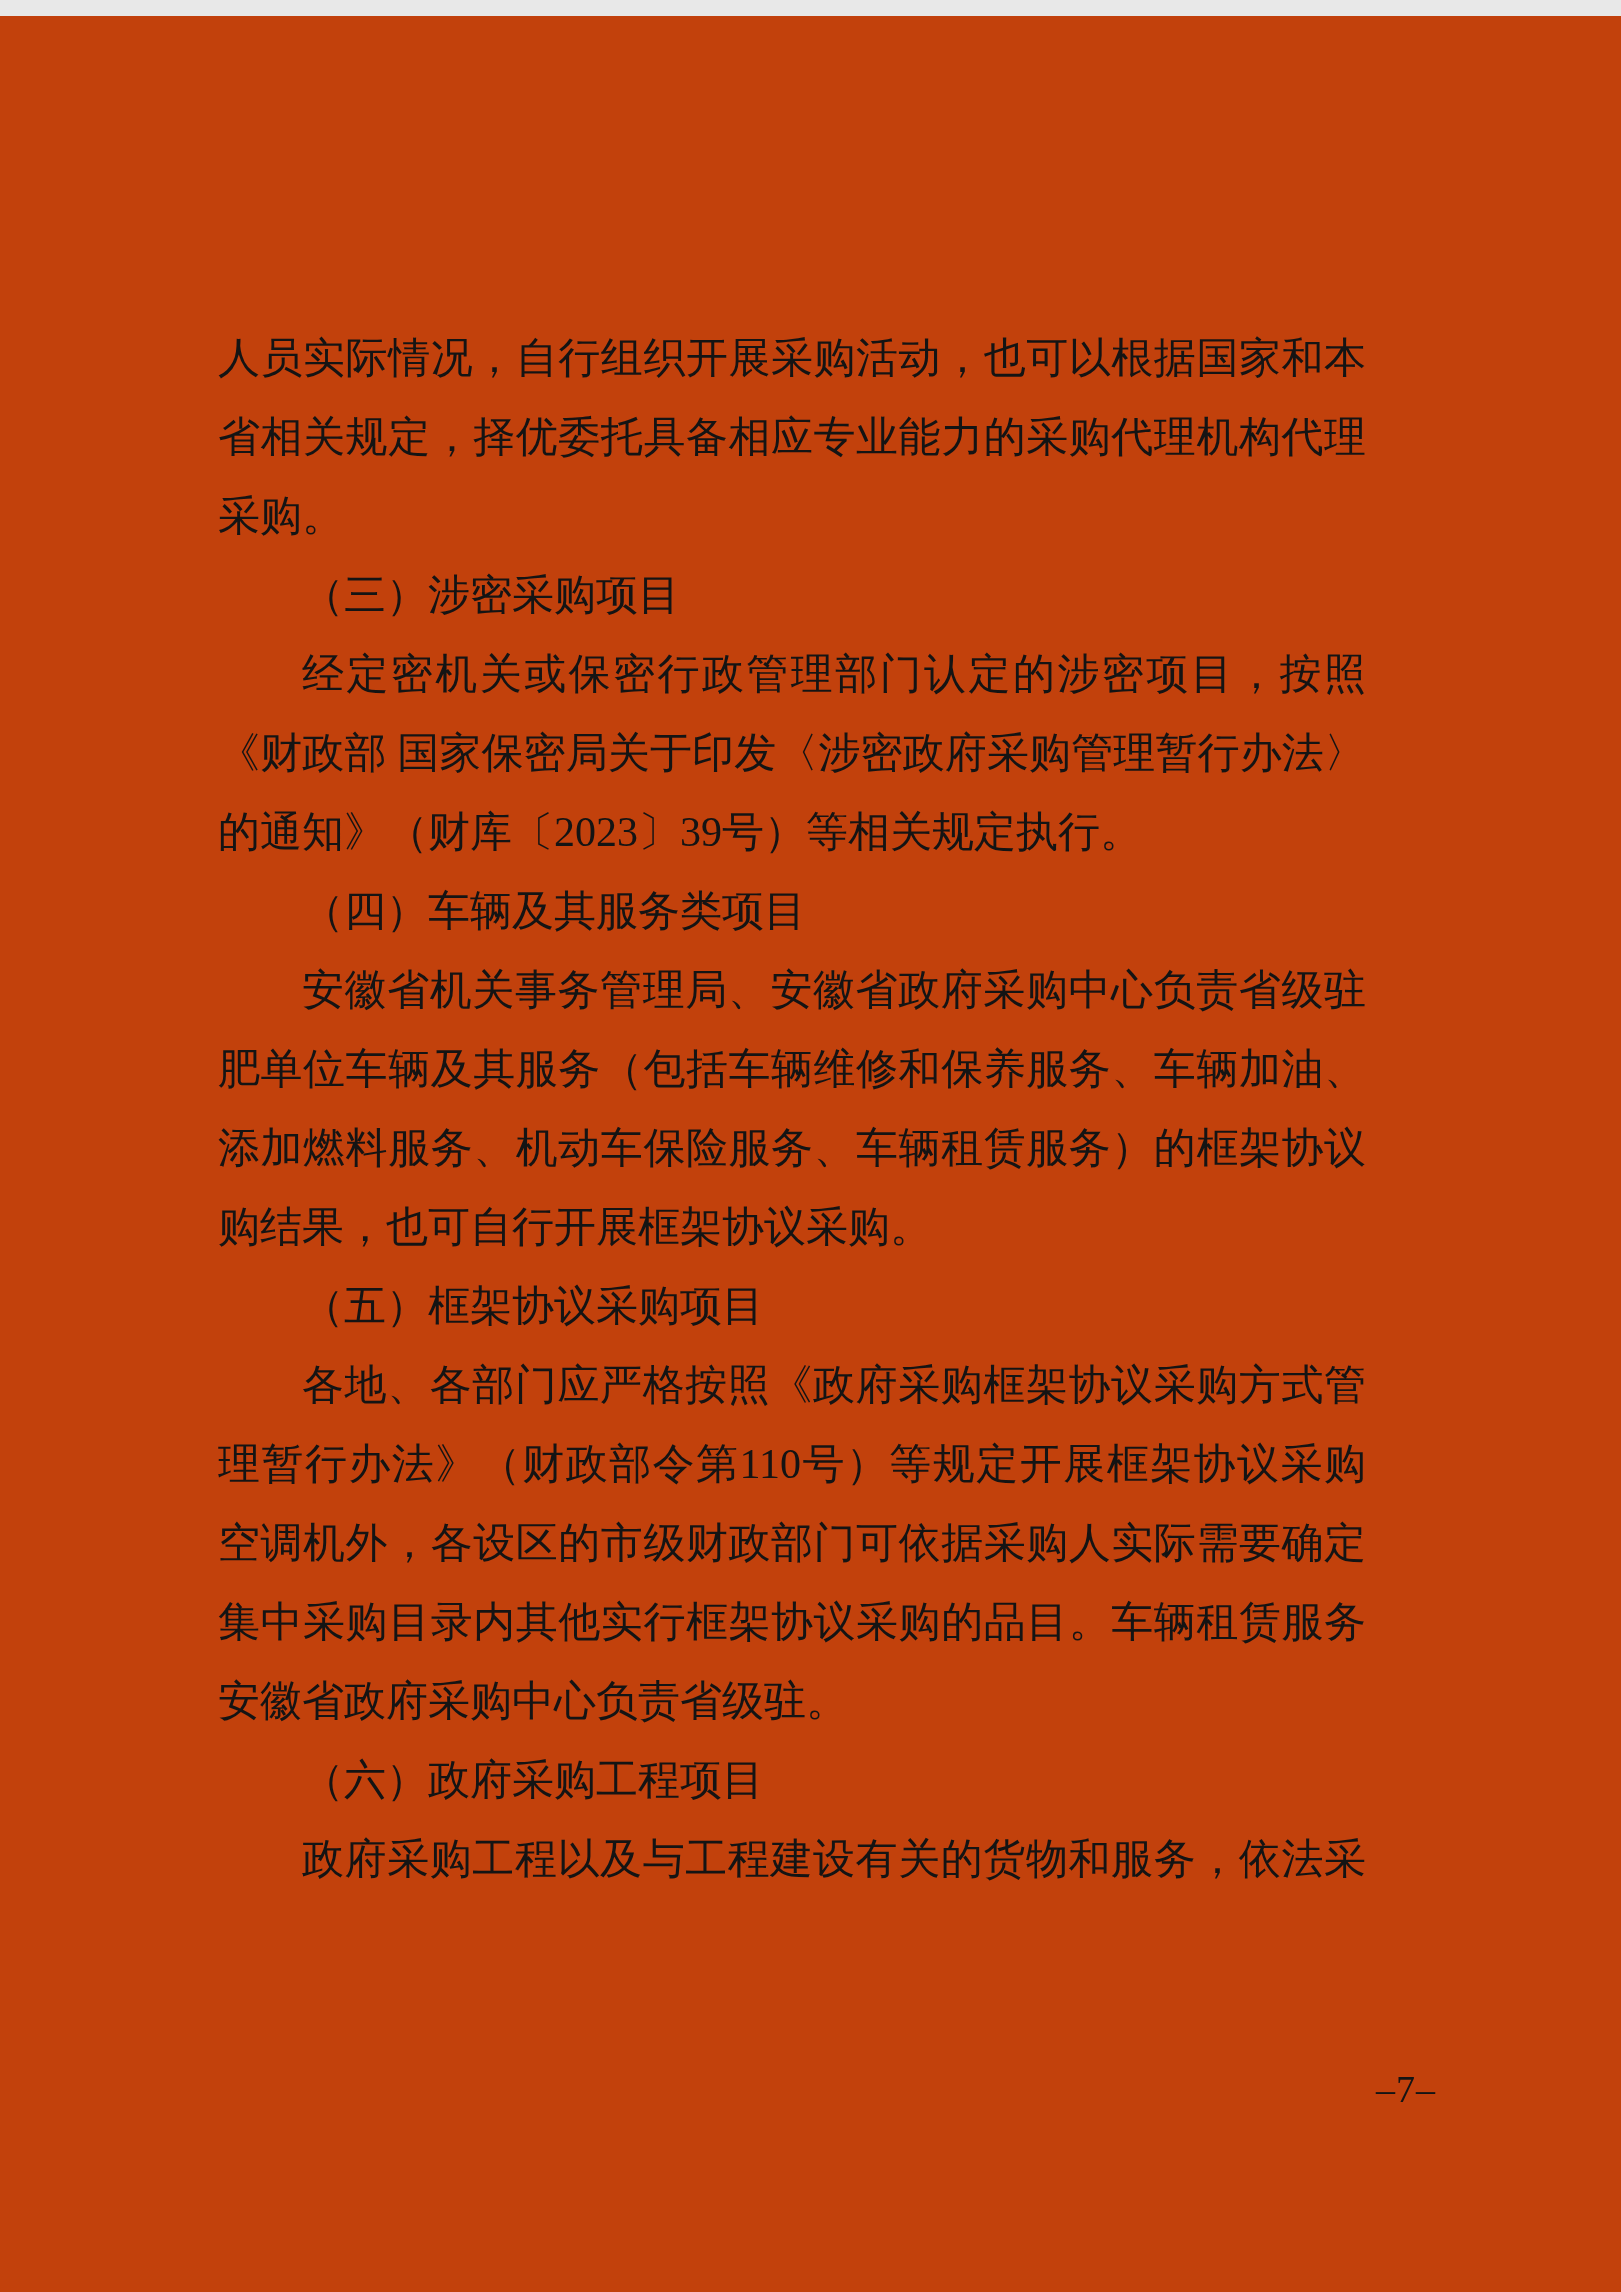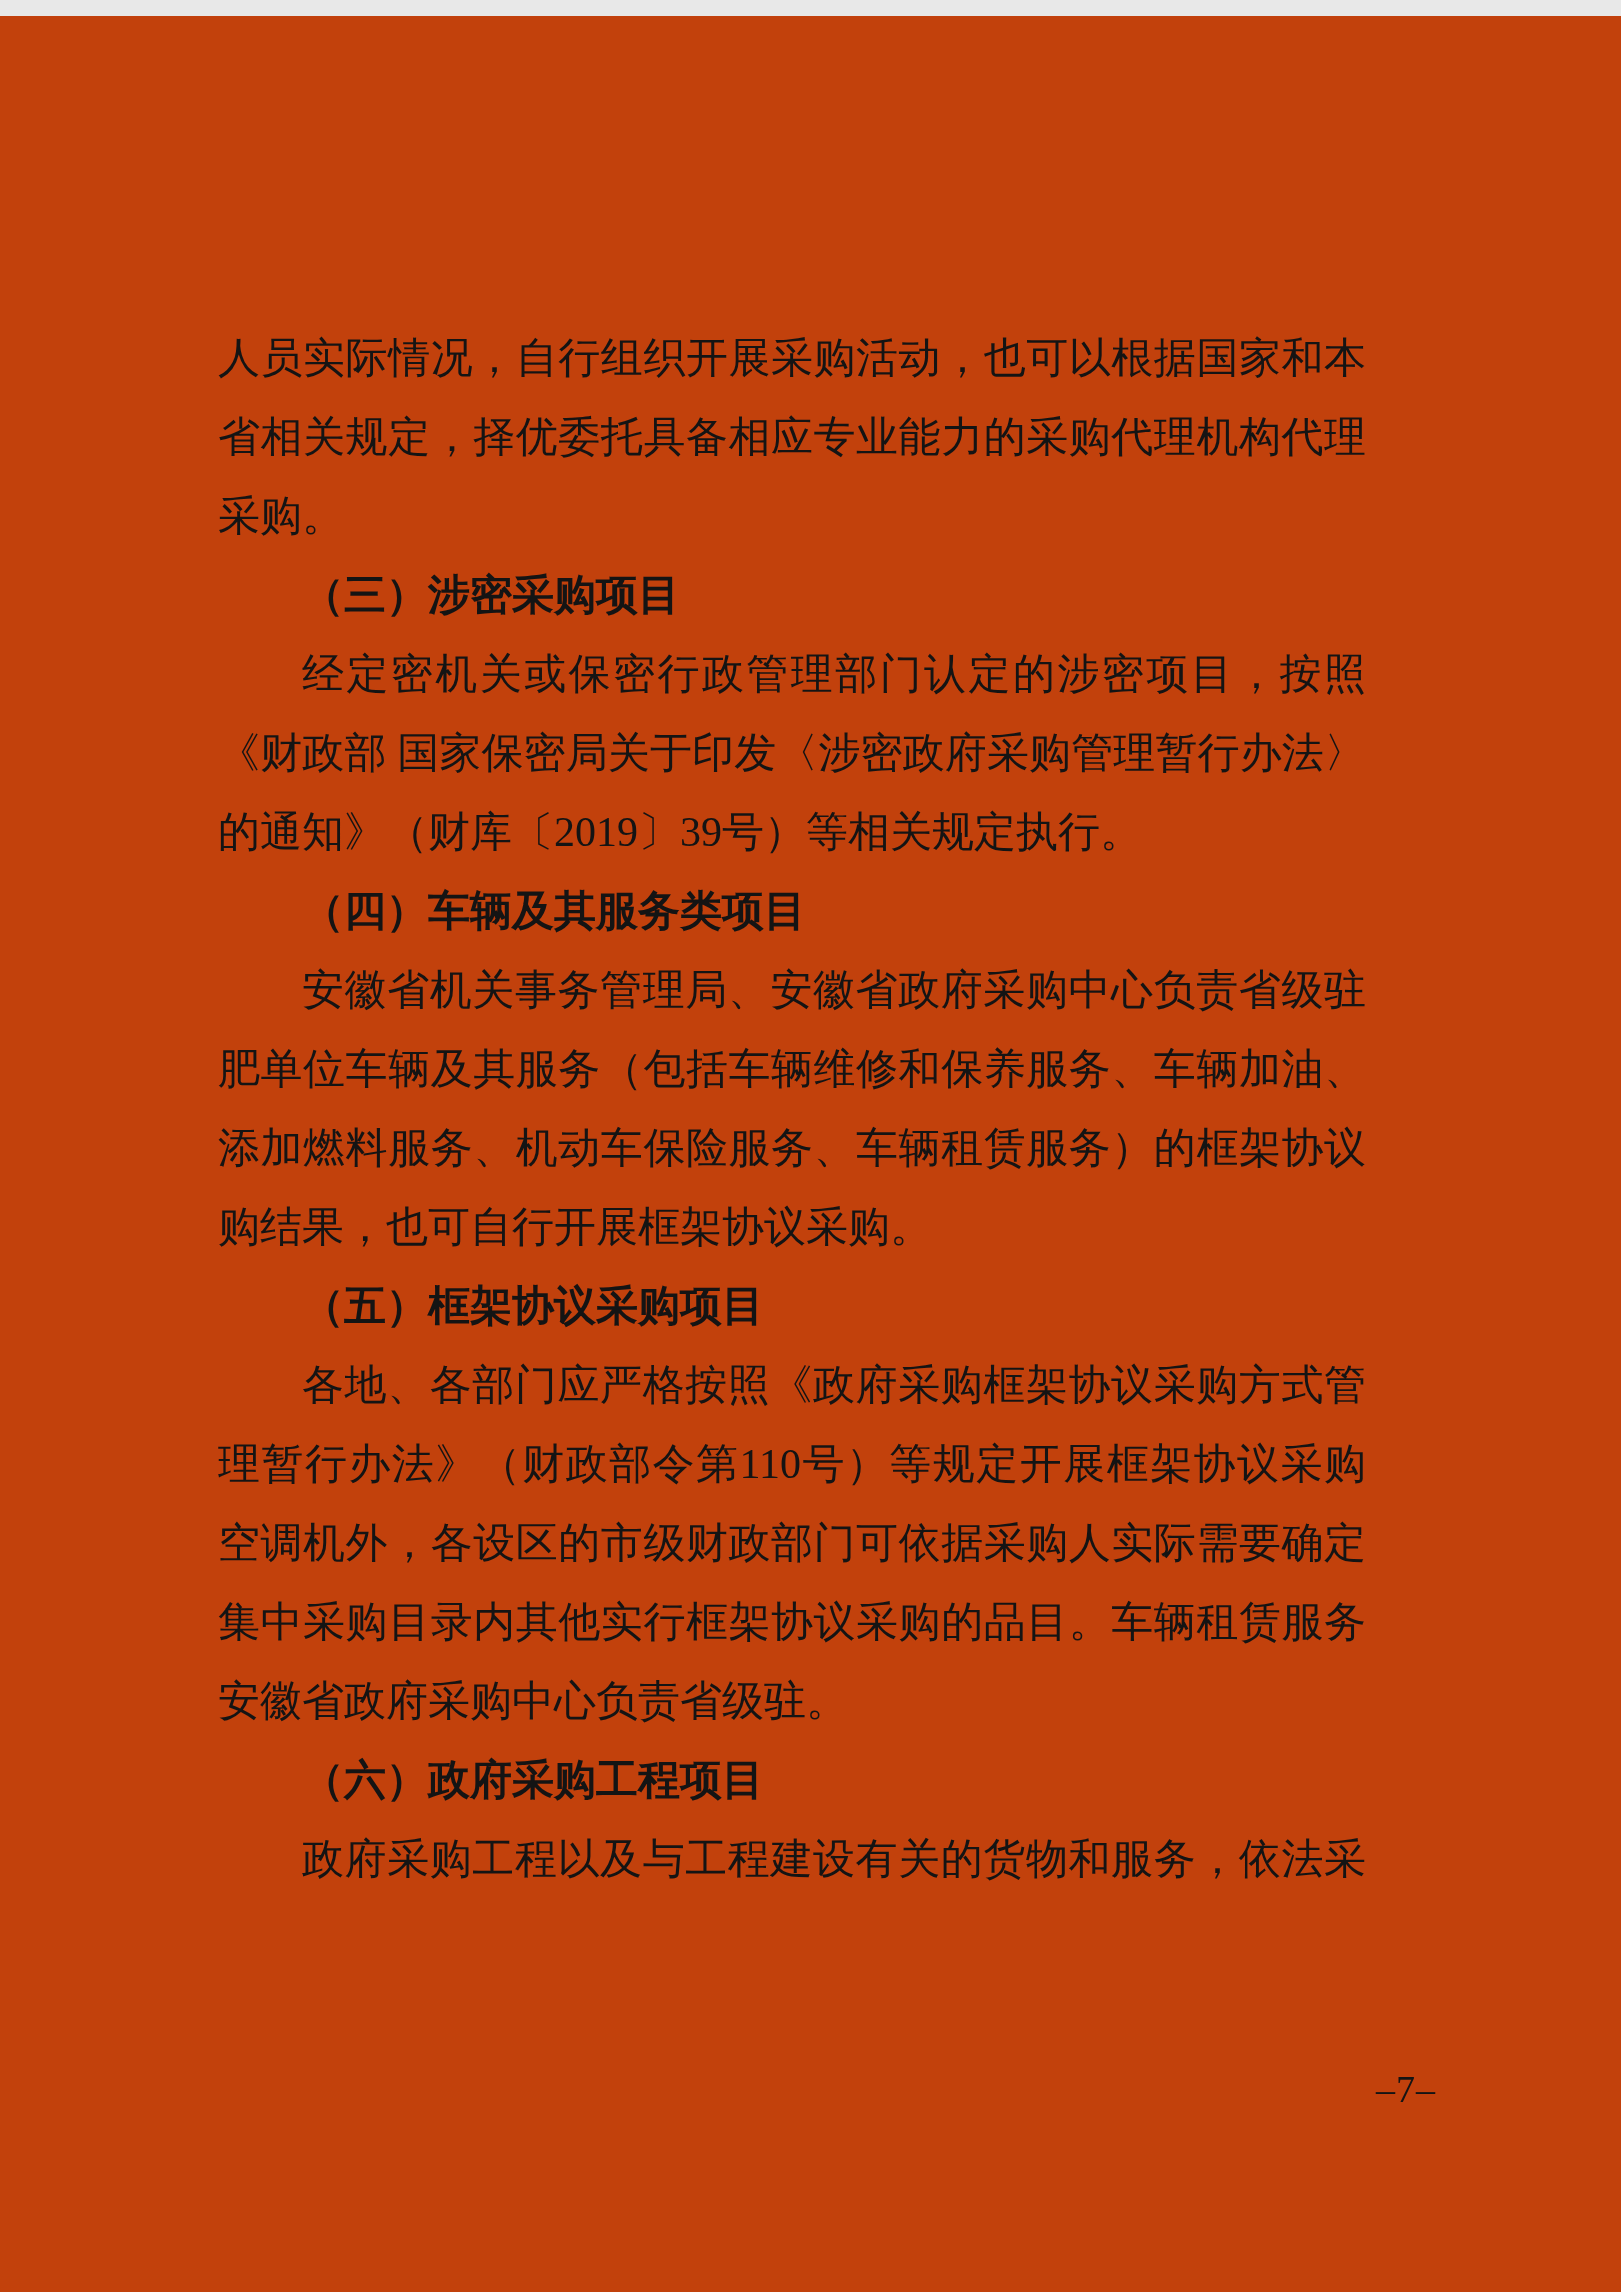--- a/index.html
+++ b/index.html
@@ -39,7 +39,7 @@
     text-indent: 2em;
   }
   .heading {
-    font-weight: 700;
+    font-weight: 400;
   }
   .page-number {
     position: absolute;

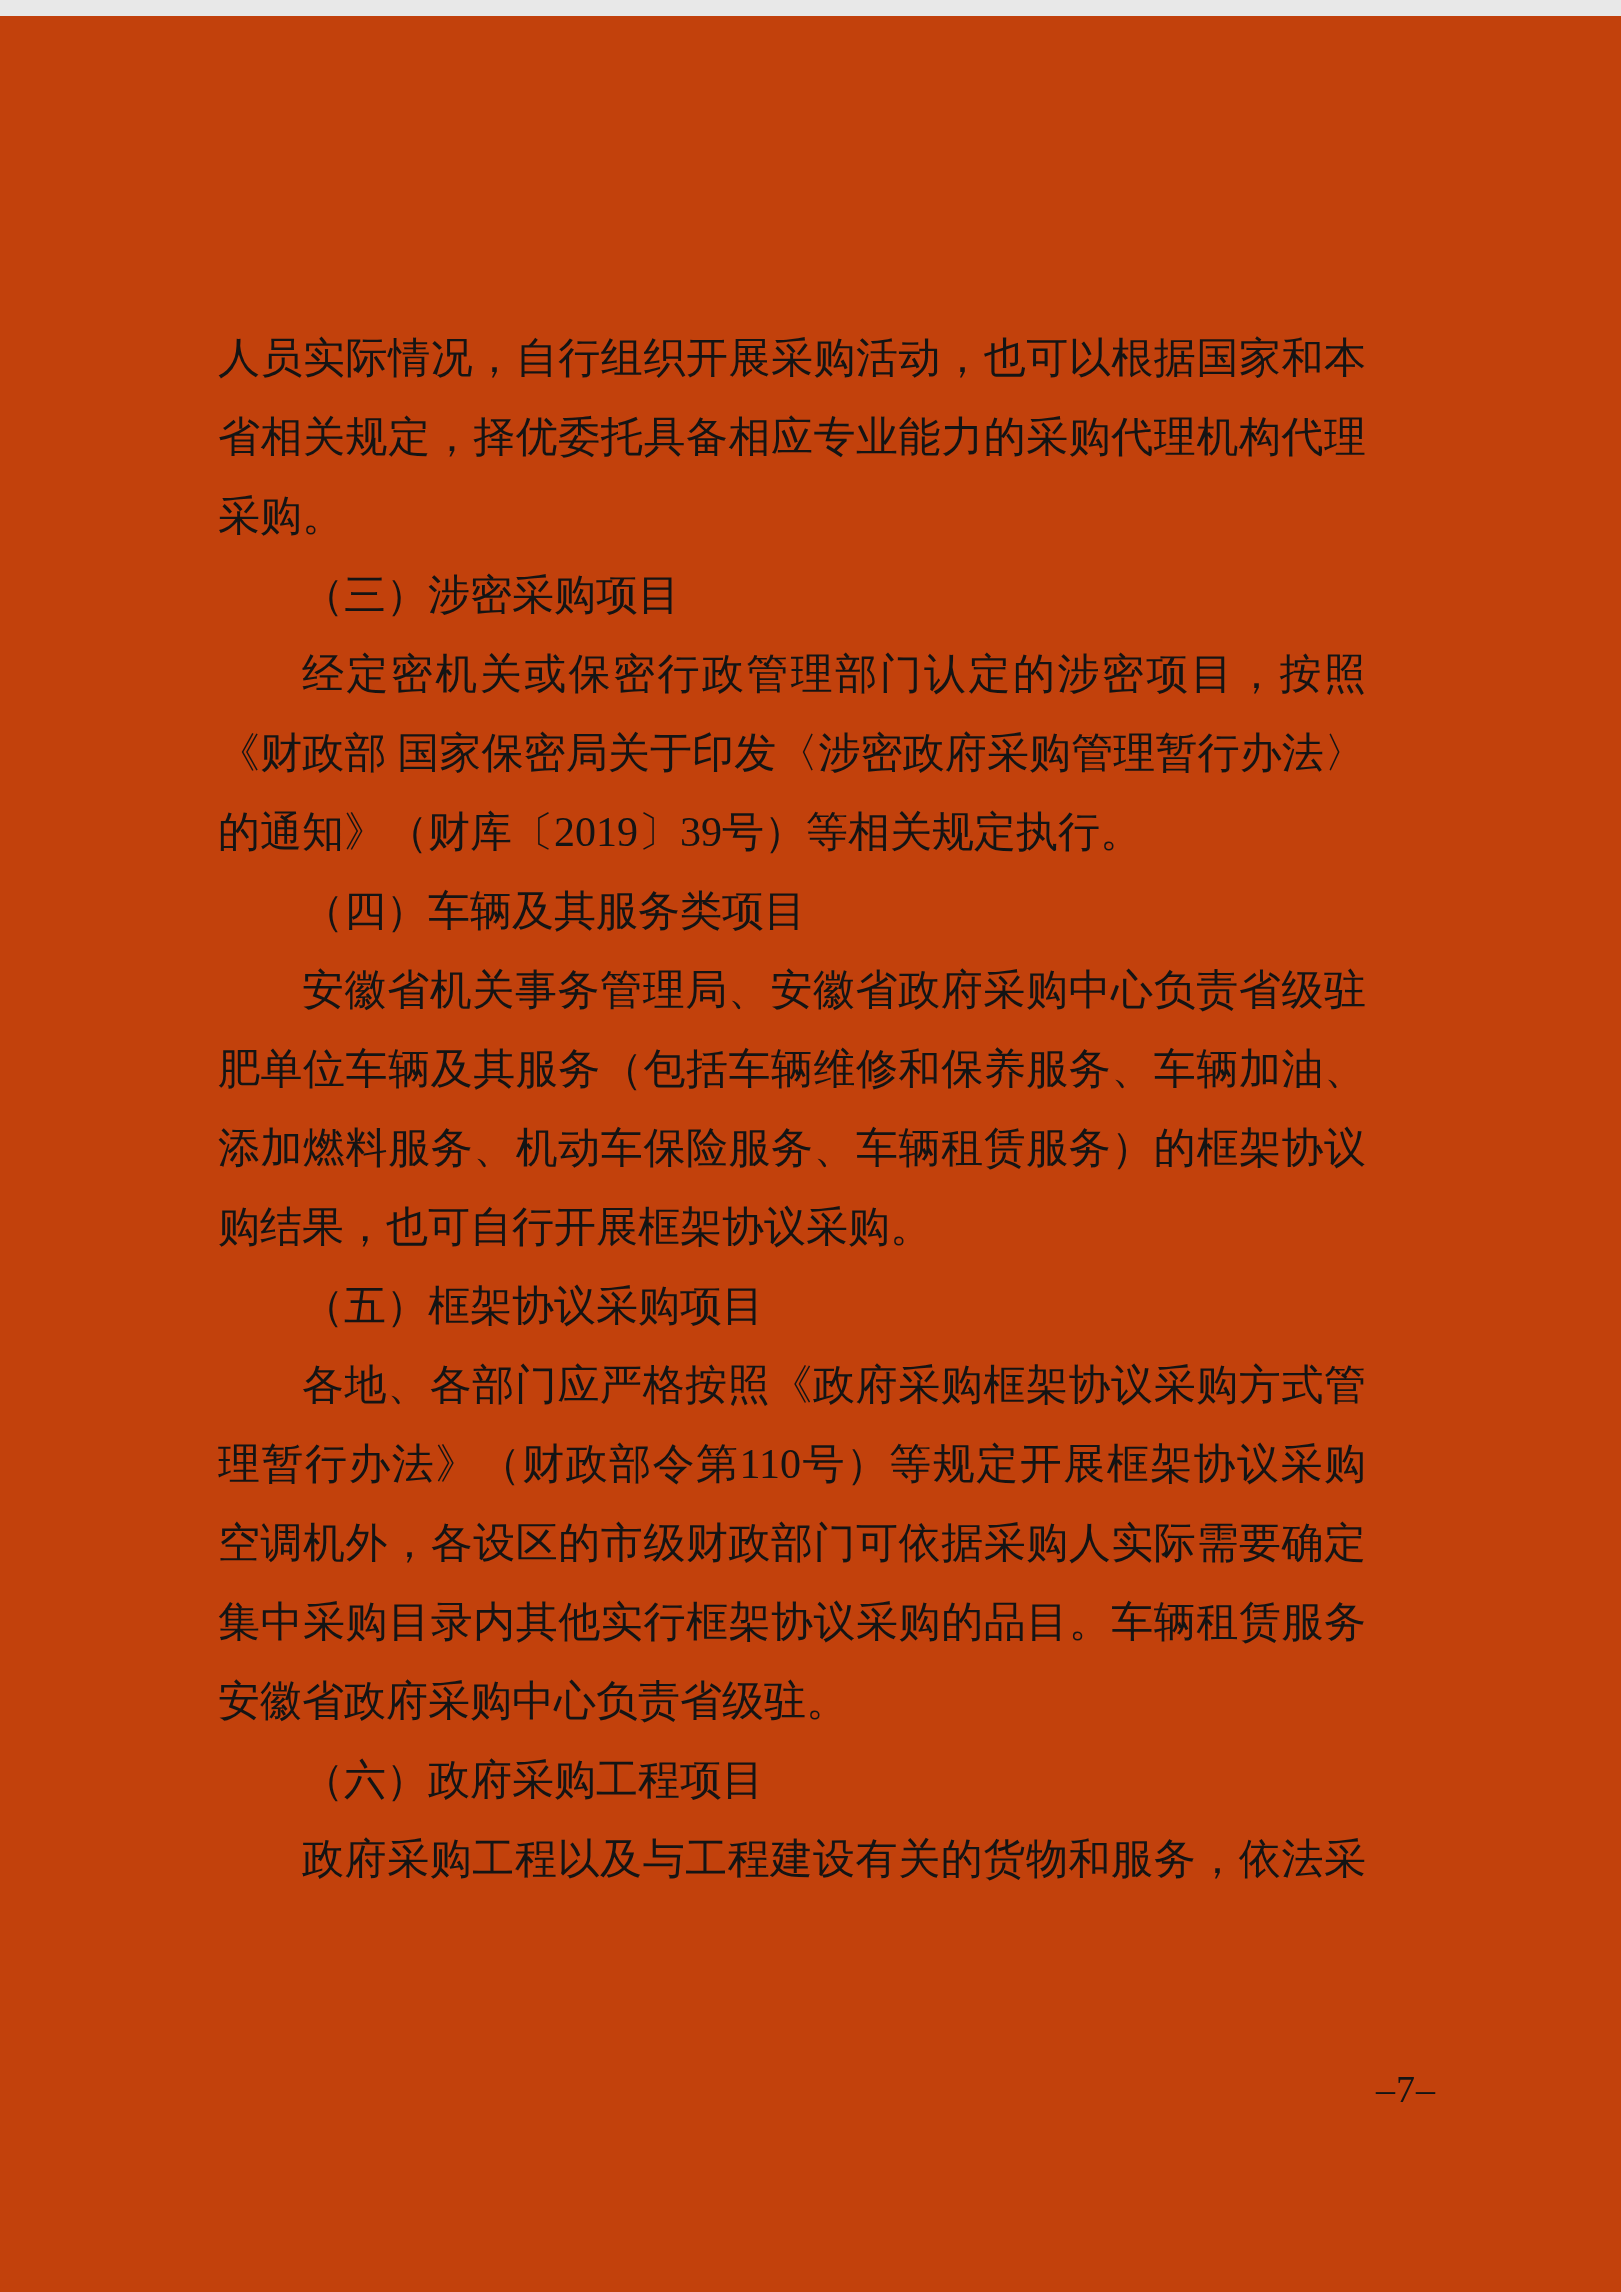--- a/index.html
+++ b/index.html
@@ -64,7 +64,7 @@
     <div class="line heading indent">（三）涉密采购项目</div>
     <div class="line justify indent">经定密机关或保密行政管理部门认定的涉密项目，按照</div>
     <div class="line justify">《财政部 国家保密局关于印发〈涉密政府采购管理暂行办法〉</div>
-    <div class="line">的通知》（财库〔2019〕39号）等相关规定执行。</div>
+    <div class="line">的通知》（财库〔2023〕39号）等相关规定执行。</div>
     <div class="line heading indent">（四）车辆及其服务类项目</div>
     <div class="line justify indent">安徽省机关事务管理局、安徽省政府采购中心负责省级驻</div>
     <div class="line justify">肥单位车辆及其服务（包括车辆维修和保养服务、车辆加油、</div>

